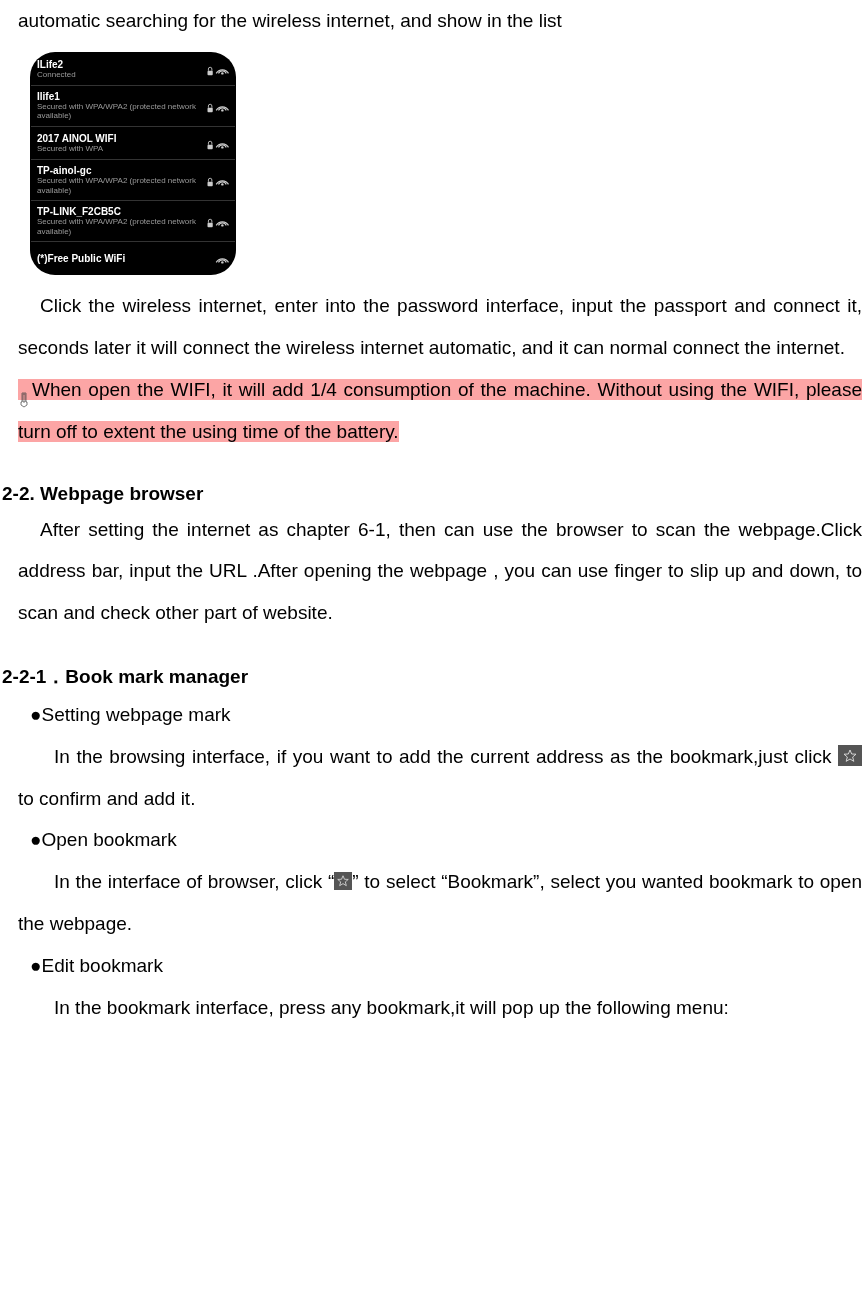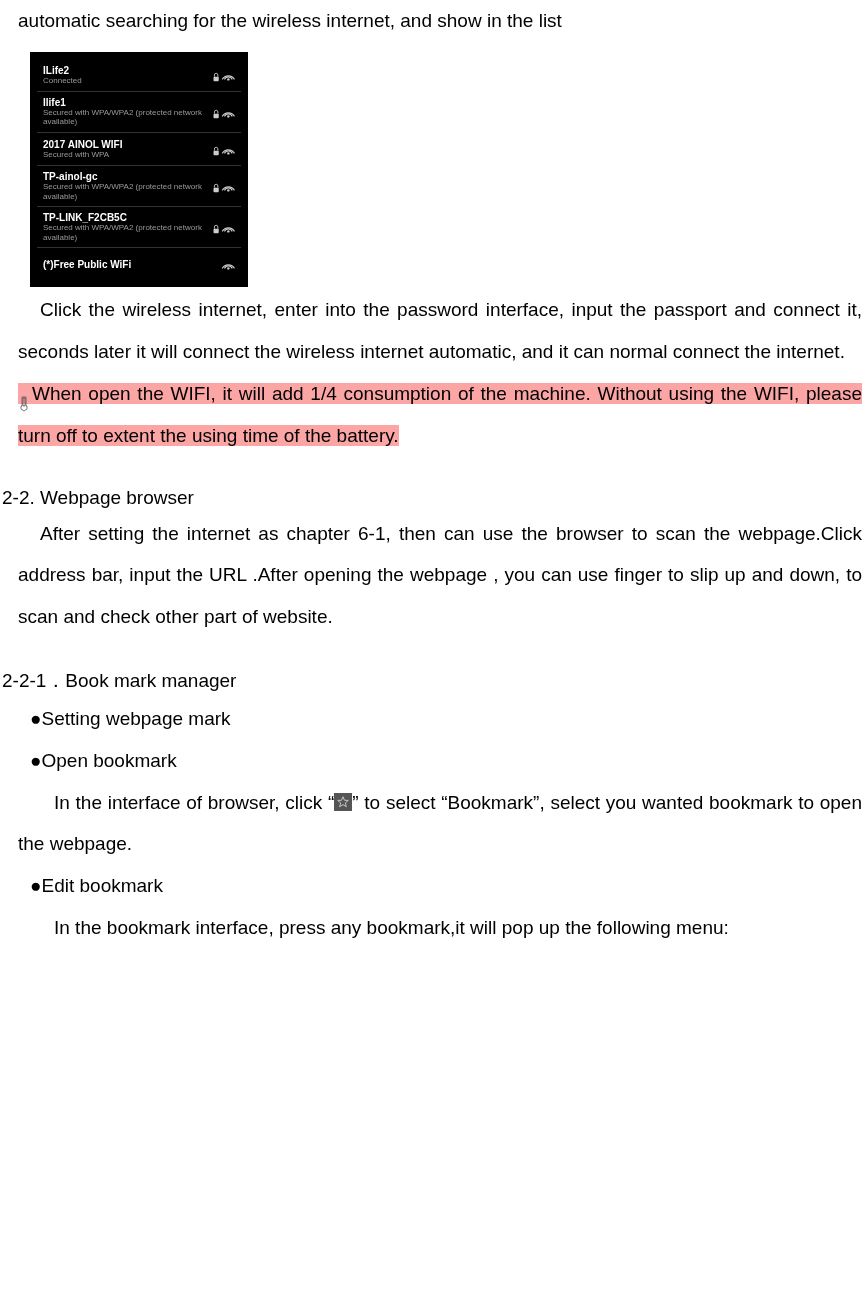--- a/index.html
+++ b/index.html
@@ -38,9 +38,10 @@
   
   .wifi-shot {
     width: 204px;
-    margin: 10px 0 2px 28px;
+    margin: 10px 0 10px 28px;
     background: #000;
-    padding: 7px;
+    padding: 1px;
+    border-radius: 25px;
   }
   .wifi-row {
     border-bottom: 1px solid #333;

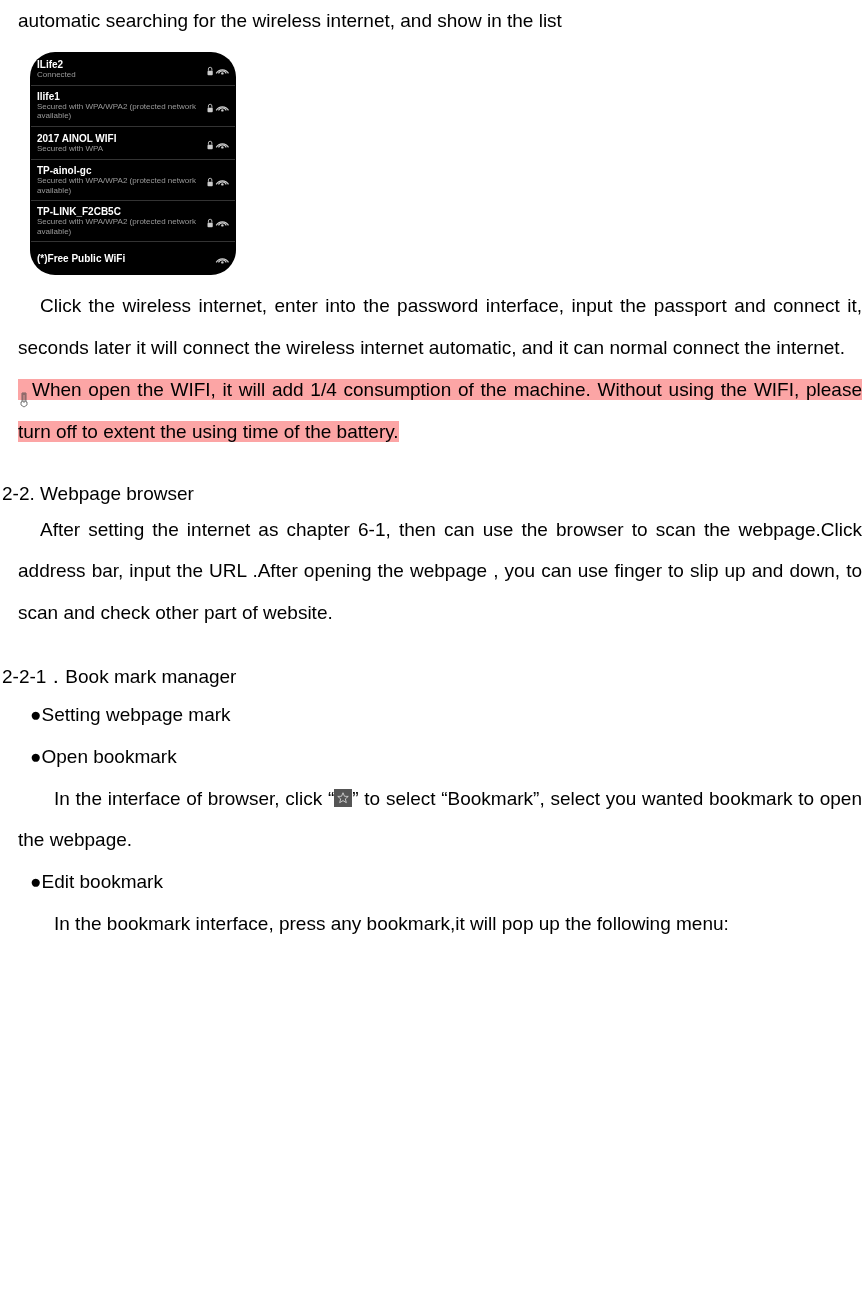--- a/index.html
+++ b/index.html
@@ -28,7 +28,7 @@
   }
   .heading {
     font-size: 19px;
-    font-weight: normal;
+    font-weight: bold;
     margin-top: 30px;
     margin-bottom: 4px;
   }

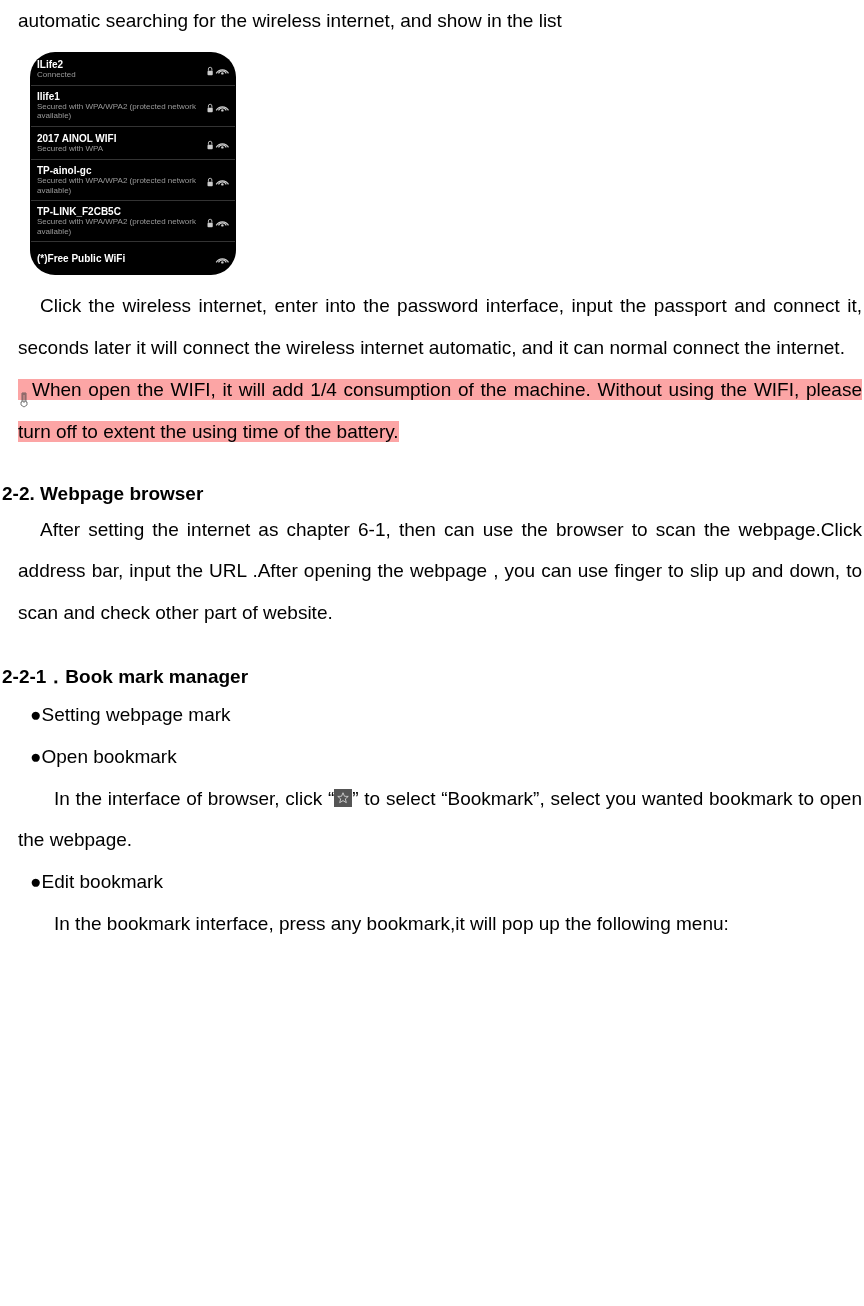--- a/index.html
+++ b/index.html
@@ -212,6 +212,13 @@
   <div class="heading">2-2-1．Book mark manager</div>
 
   <div class="bullet">●Setting webpage mark</div>
+  <div class="para indent2" style="padding-left:0;">
+    <span>In the browsing interface, if you want to add the current address as the bookmark,just click </span><span class="inline-icon star-box">
+        <svg viewBox="0 0 24 24" width="16" height="16">
+          <path d="M12 3 L14.5 9 L21 9.3 L16 13.5 L17.7 20 L12 16.5 L6.3 20 L8 13.5 L3 9.3 L9.5 9 Z" fill="none" stroke="#ddd" stroke-width="1.4"></path>
+        </svg>
+      </span><span> to confirm and add it.</span>
+  </div>
 
   <div class="bullet">●Open bookmark</div>
   <div class="para indent2">

